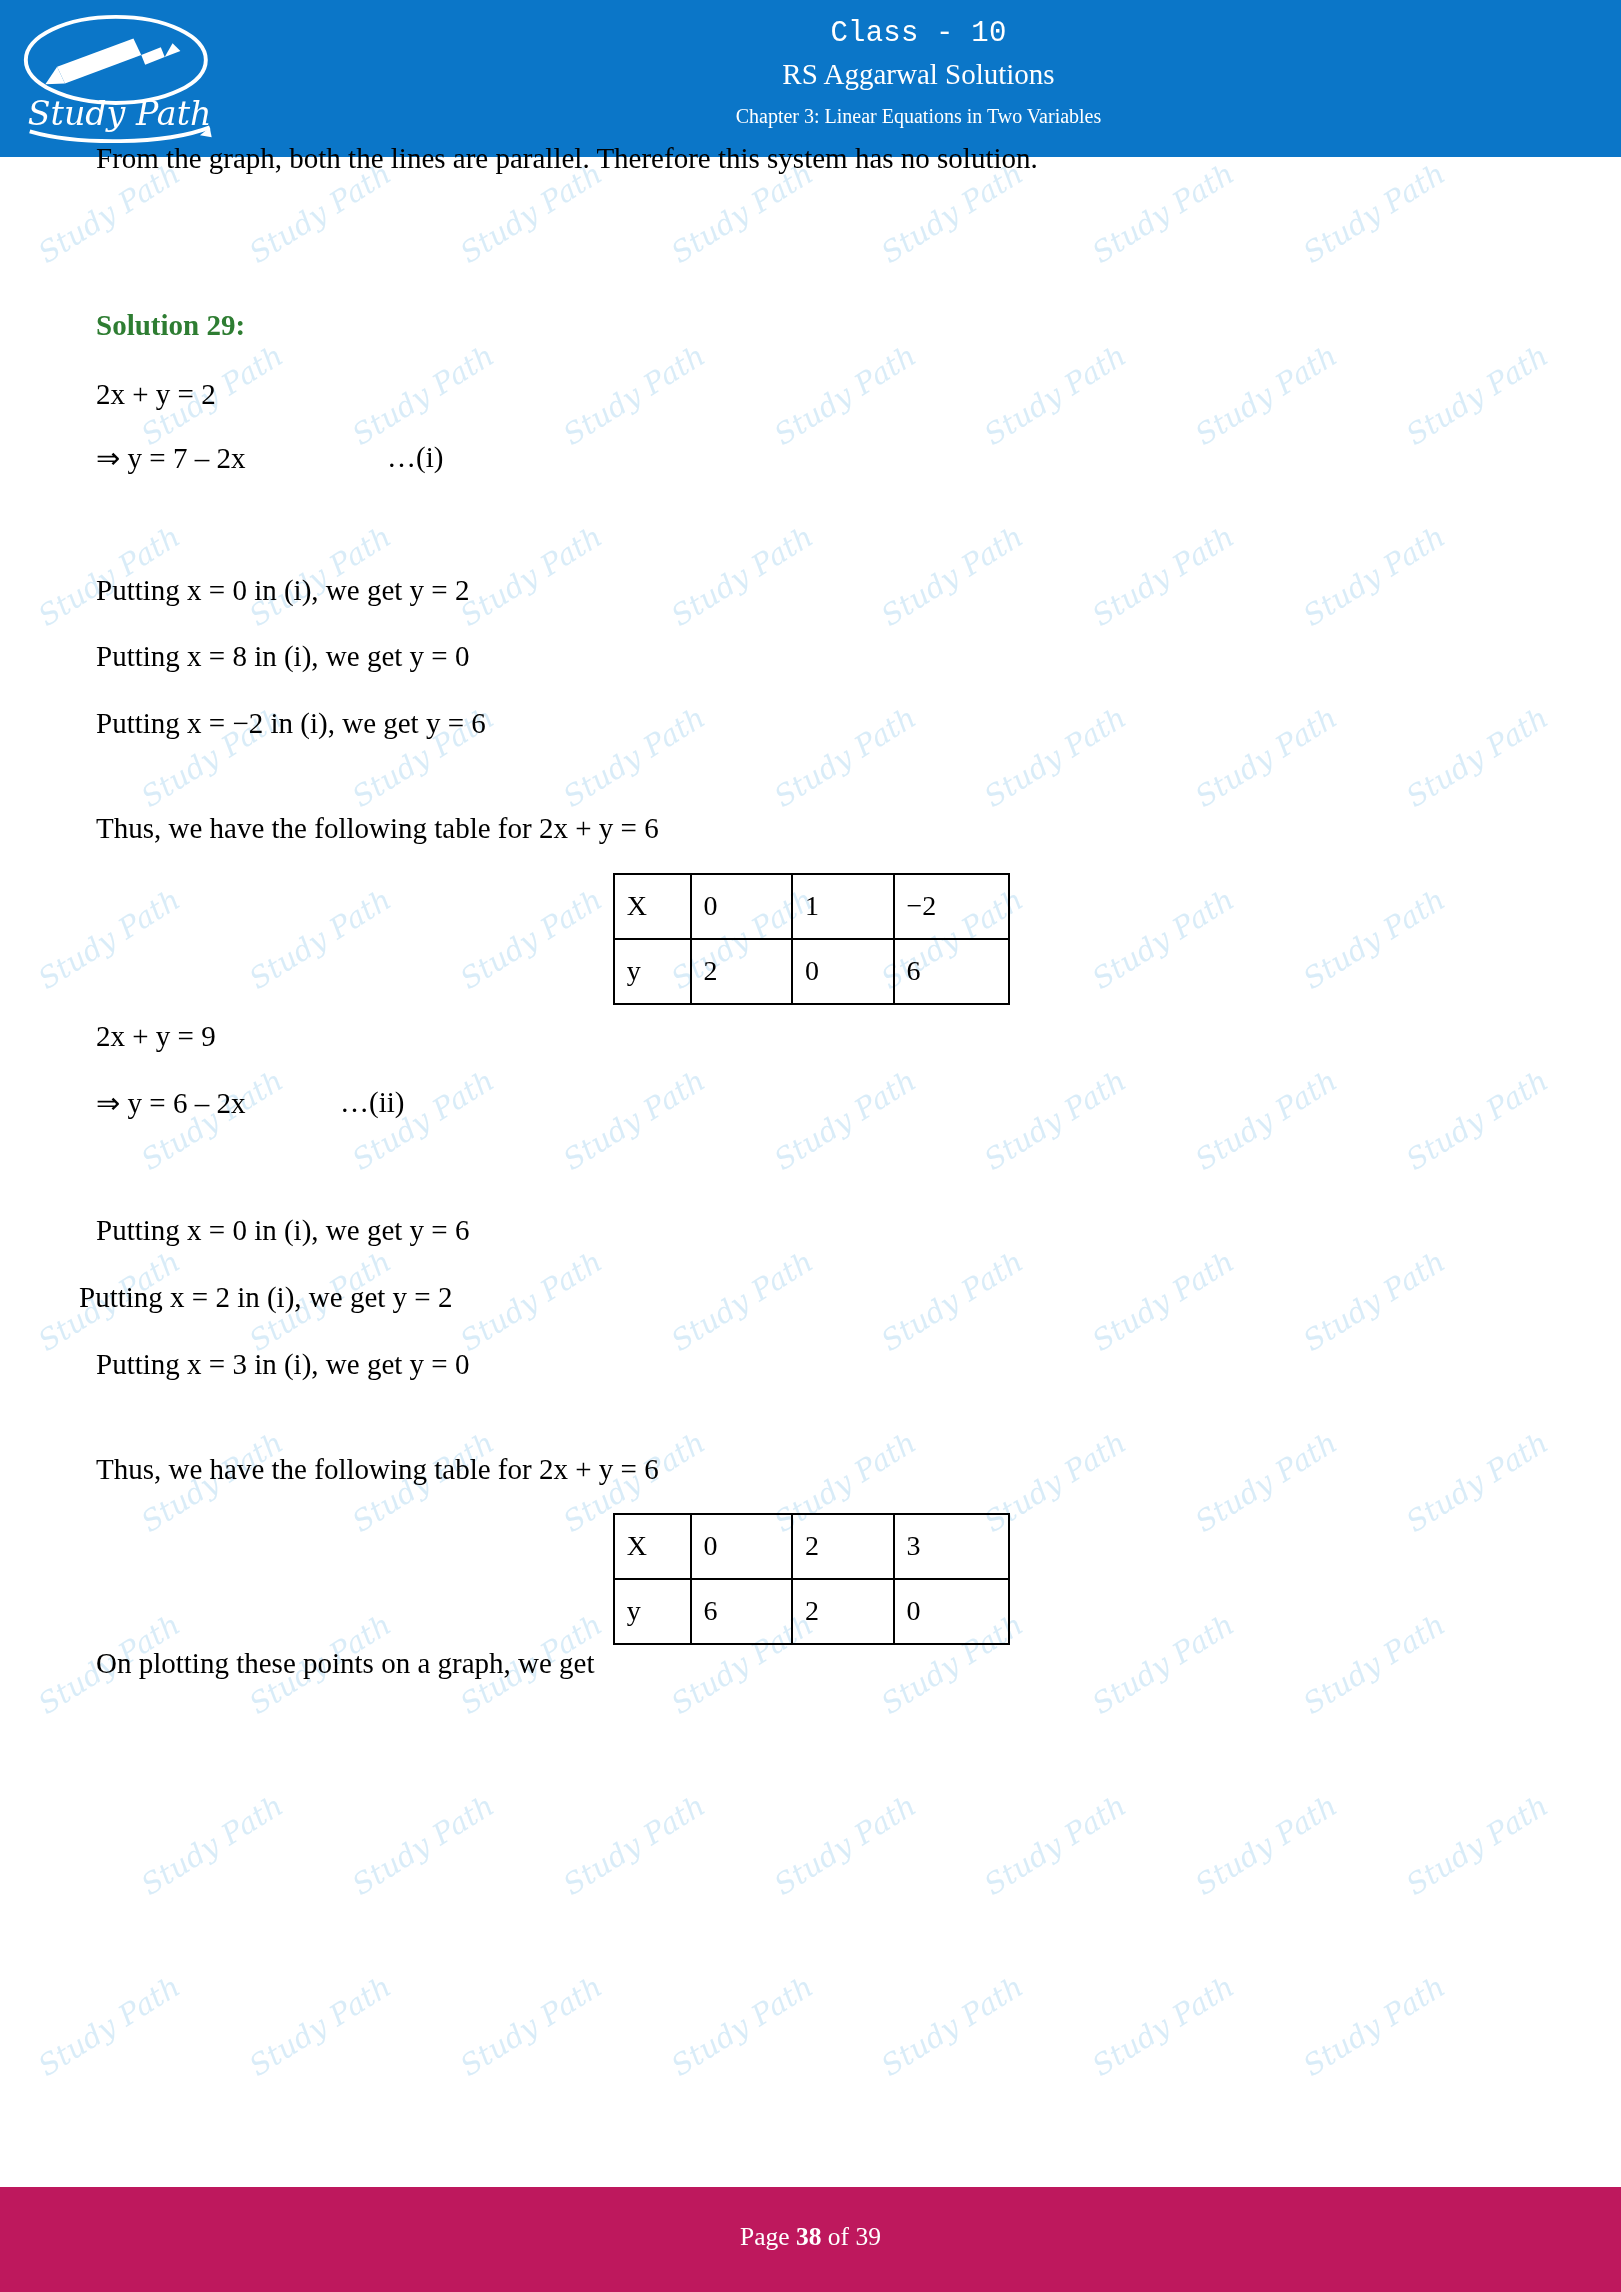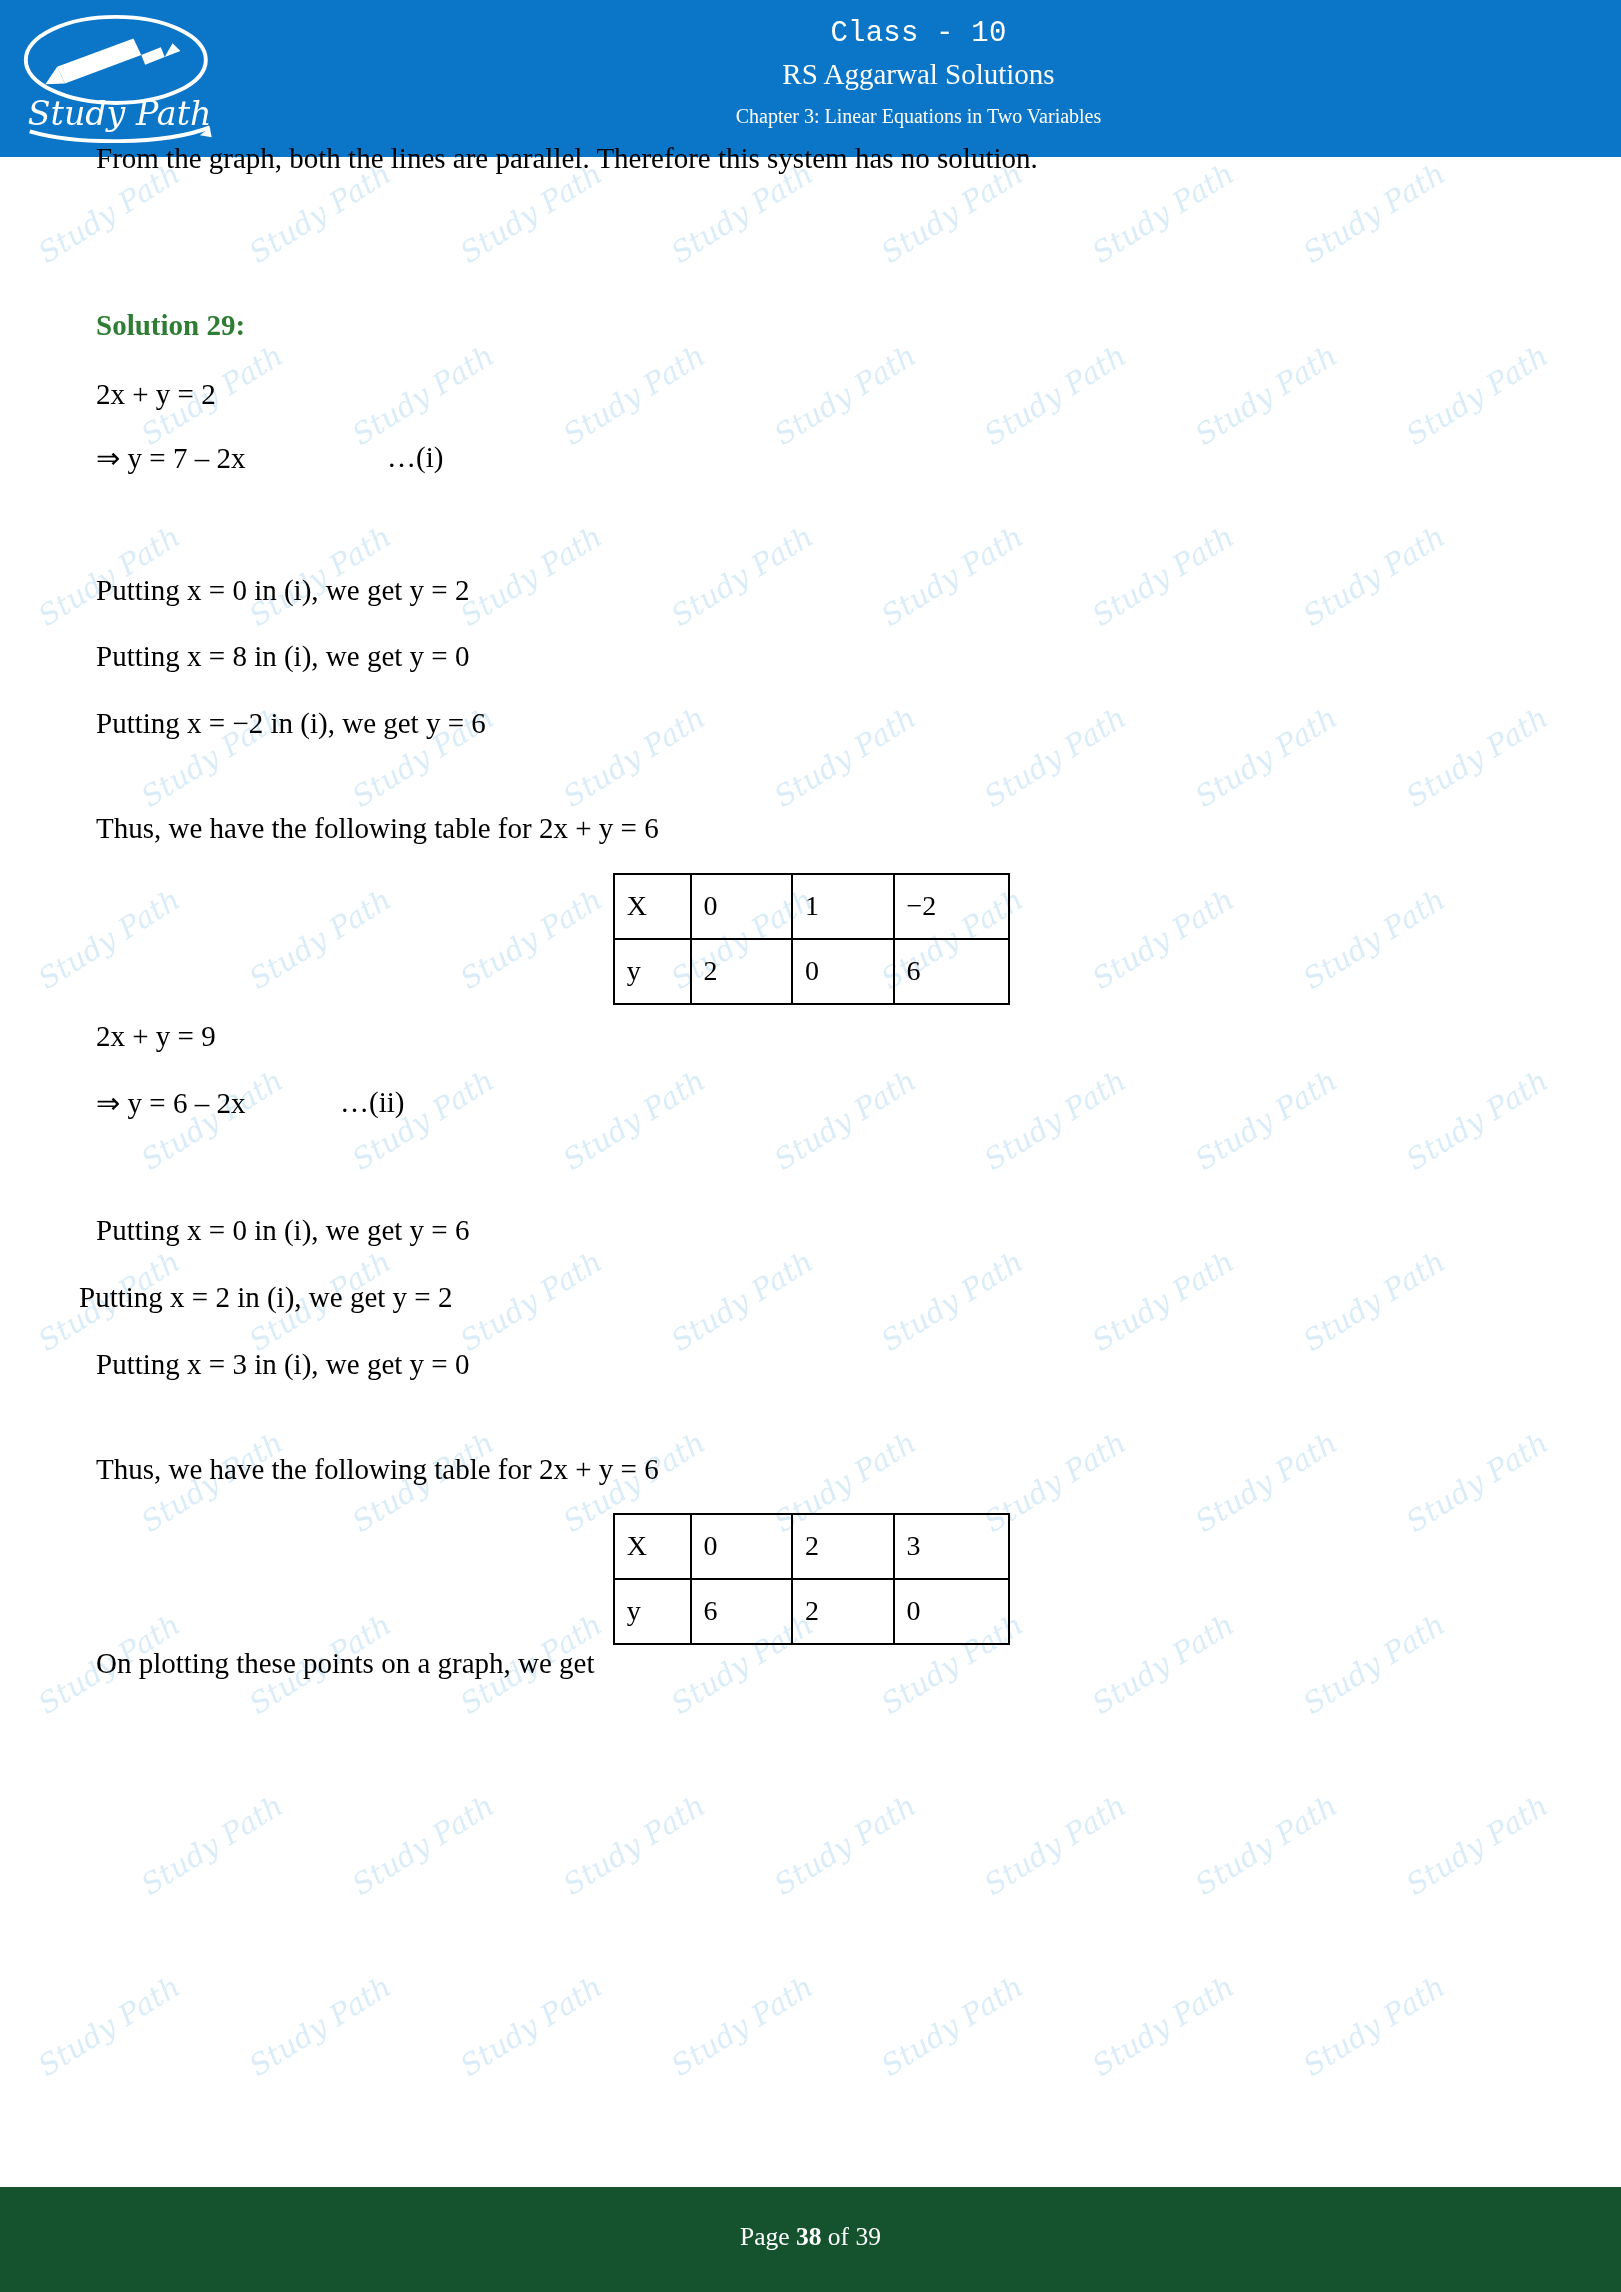--- a/index.html
+++ b/index.html
@@ -67,7 +67,7 @@
     bottom: 0;
     width: 1621px;
     height: 106px;
-    background: #14532d;
+    background: #be185d;
     color: #ffffff;
   }
   .footer-text {

